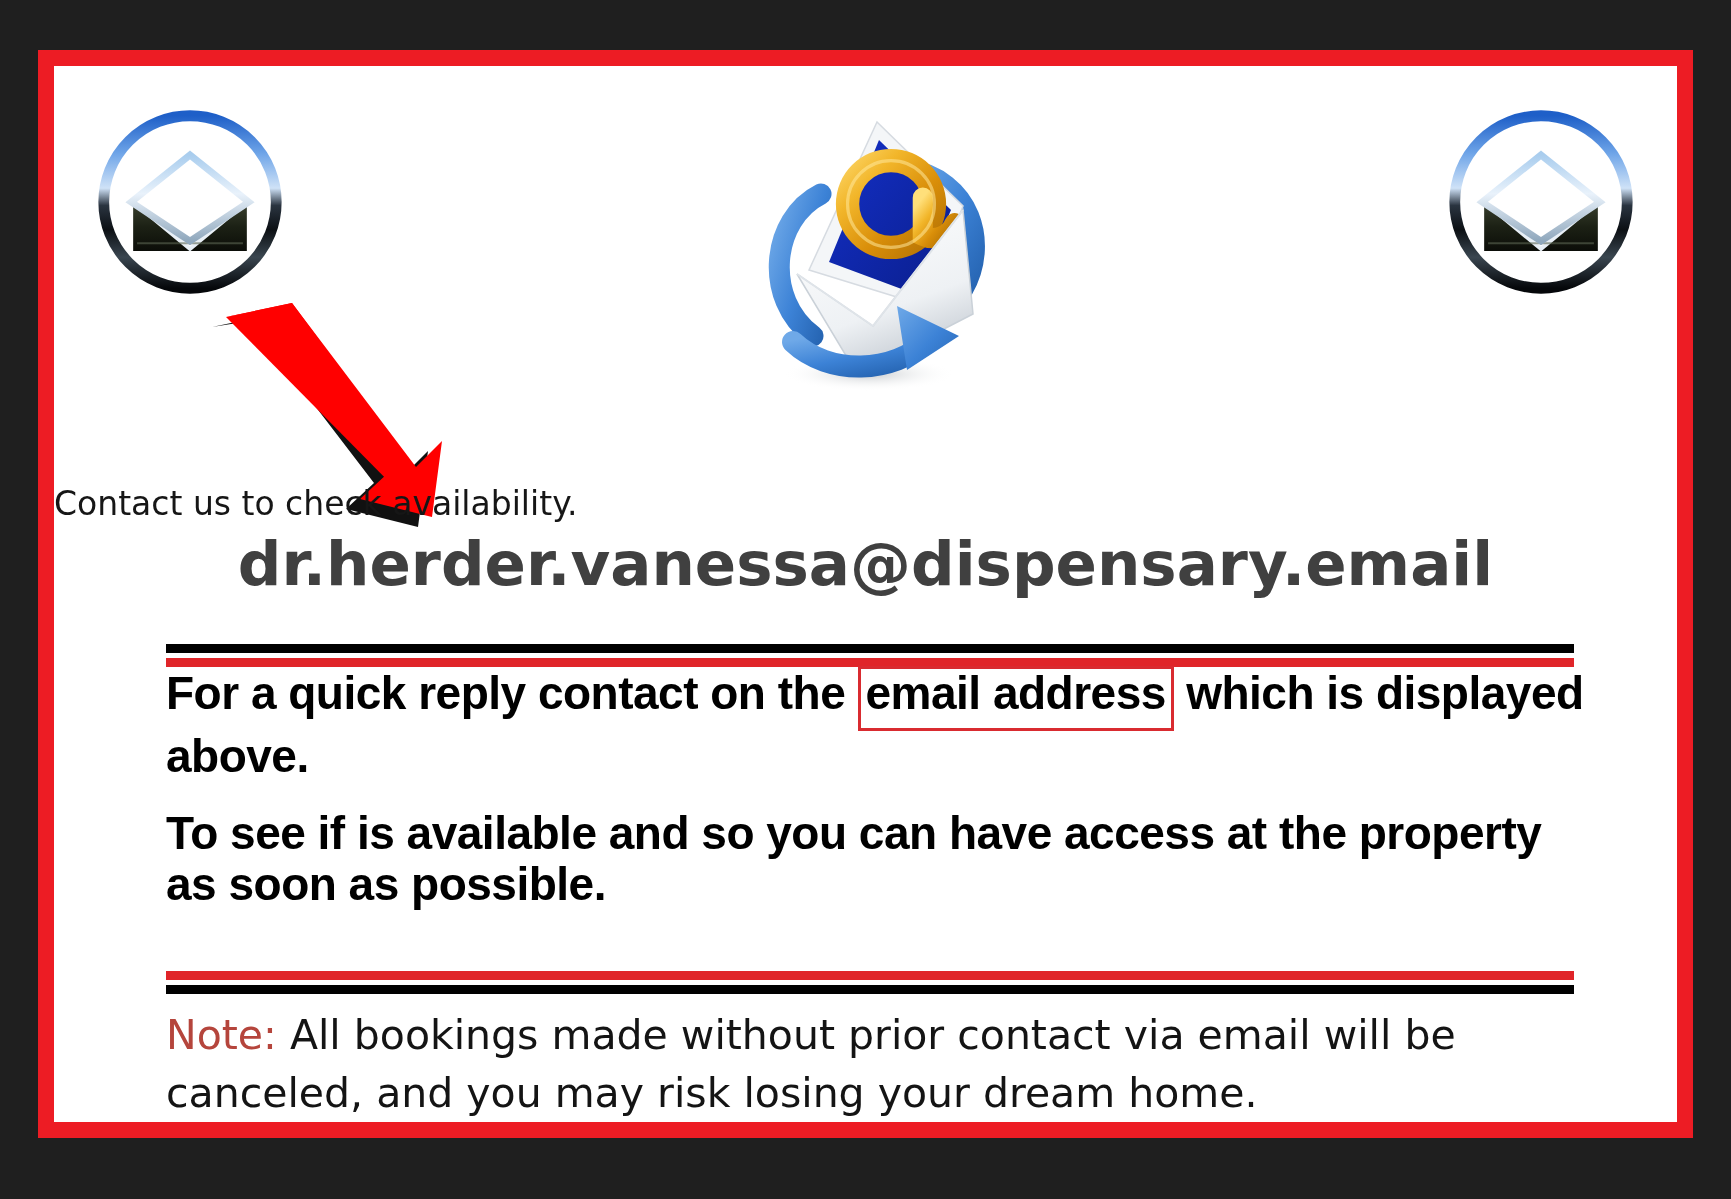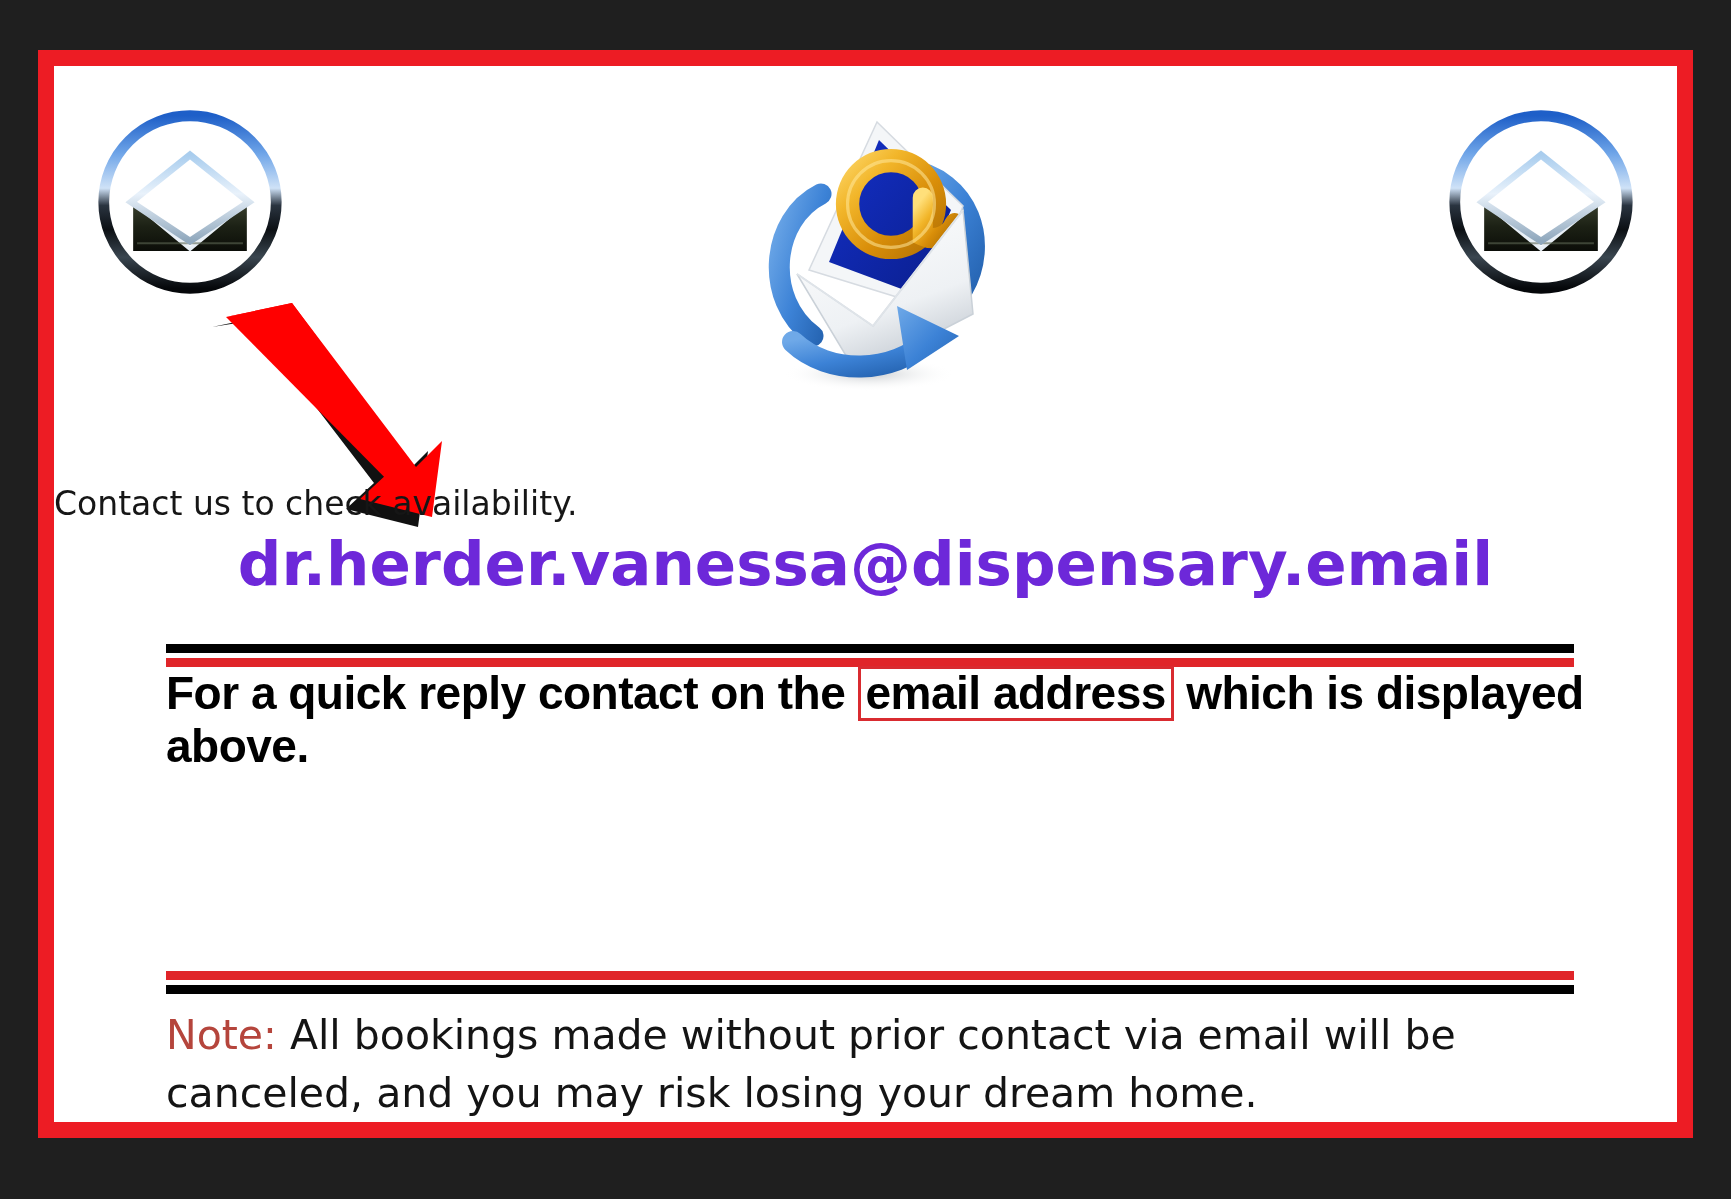--- a/index.html
+++ b/index.html
@@ -101,7 +101,7 @@
     font-family: "DejaVu Sans", sans-serif;
     font-weight: bold;
     font-size: 61px;
-    color: #6d28d9;
+    color: #404040;
     white-space: nowrap;
   }
 

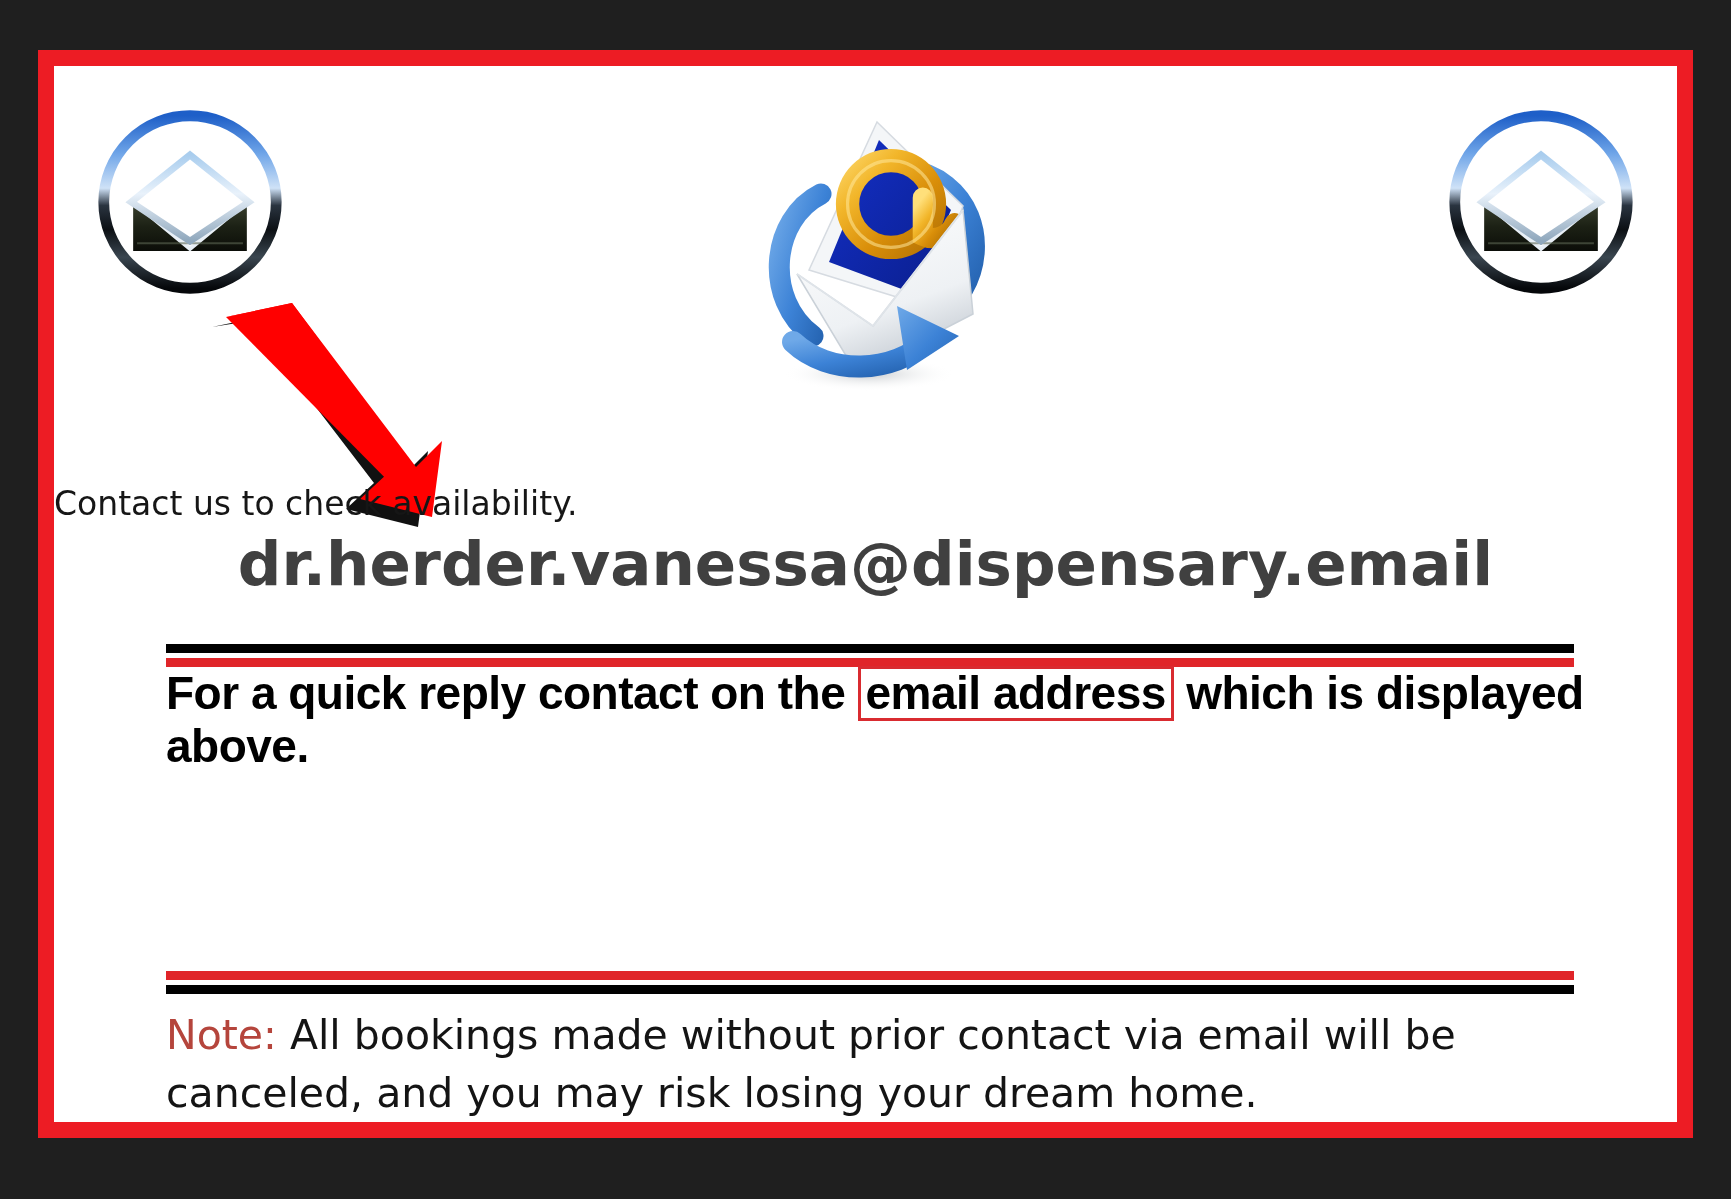--- a/index.html
+++ b/index.html
@@ -135,7 +135,7 @@
 
   #email-address-highlight {
     border: 3px solid #D92B30;
-    padding: 1px 5px 2px 5px;
+    padding: 1px 5px 12px 5px;
     display: inline-block;
     line-height: 1.0;
   }

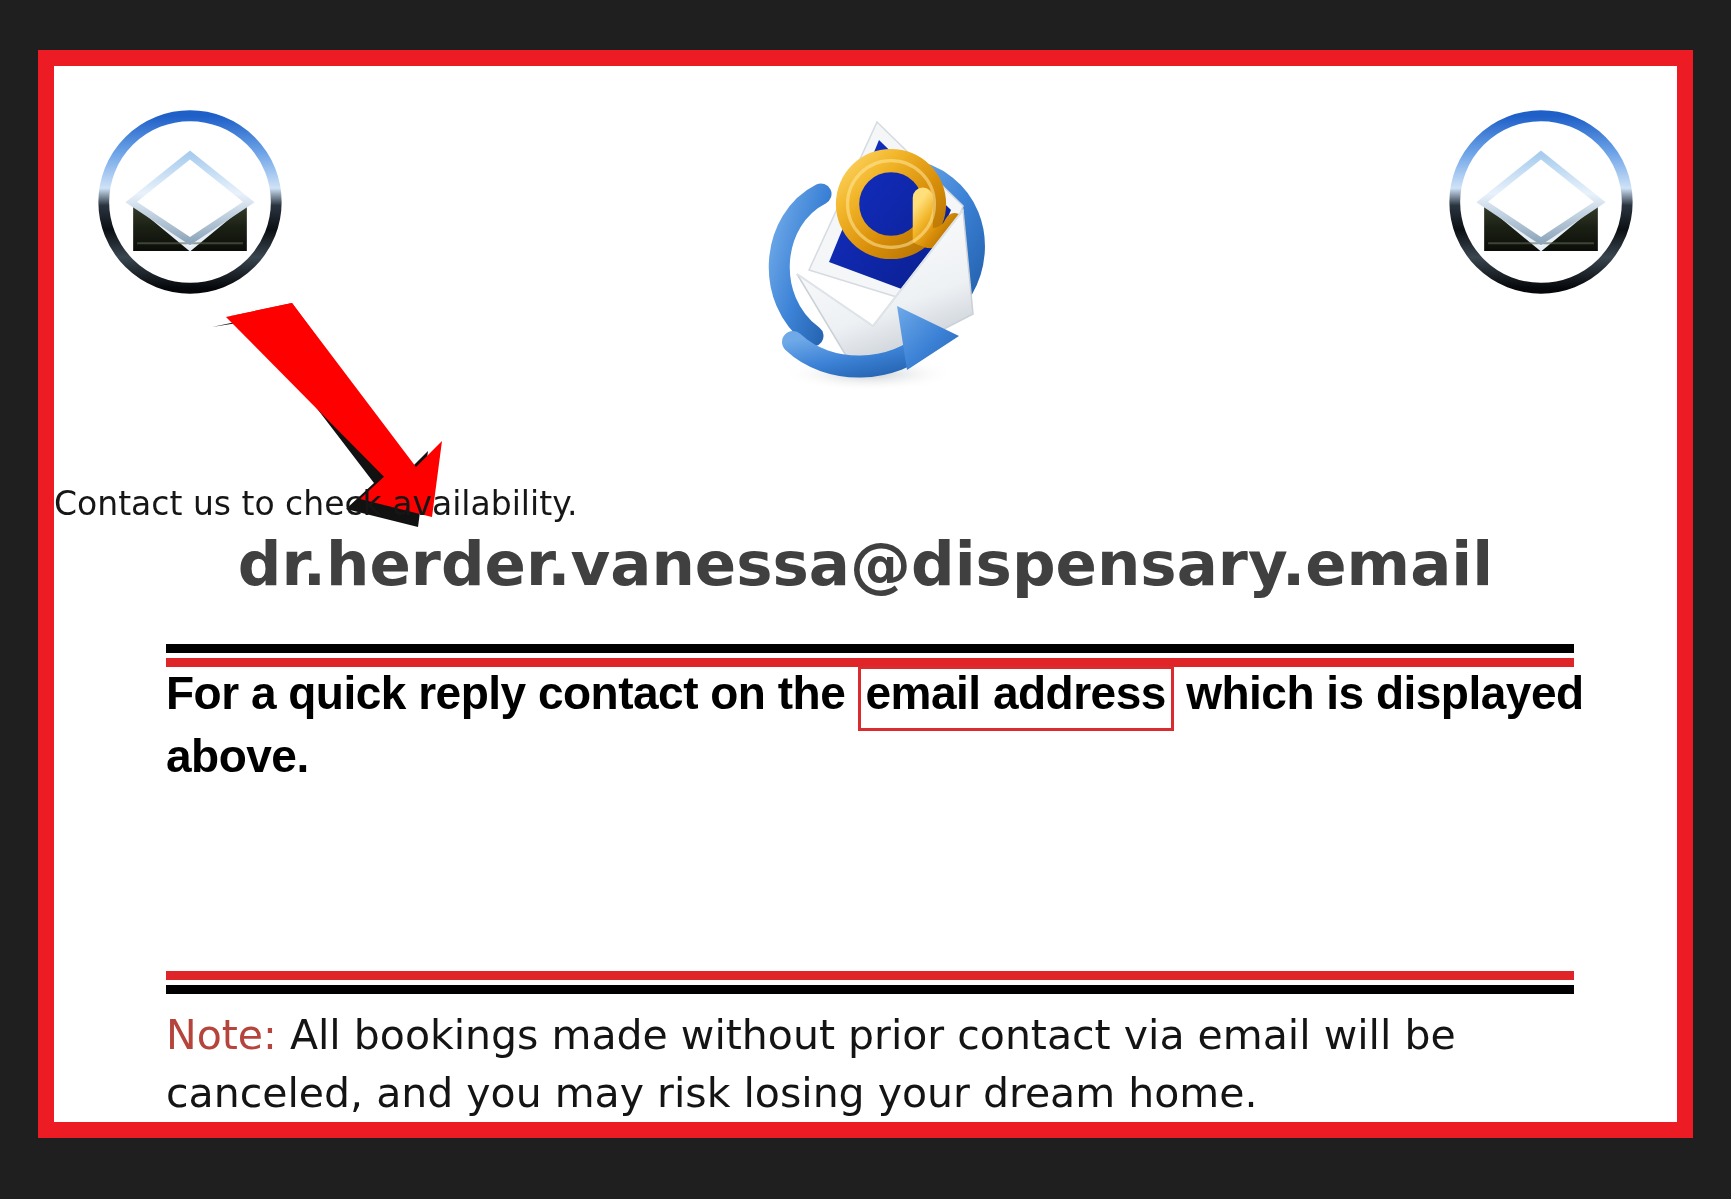--- a/index.html
+++ b/index.html
@@ -305,6 +305,7 @@
 
     <div class="body-block" id="paragraph-one"><span>For a quick reply contact on the </span><span id="email-address-highlight">email address</span><span> which is displayed above.</span></div>
 
+    <div class="body-block" id="paragraph-two">To see if is available and so you can have access at the property as soon as possible.</div>
 
     <div class="divider" id="divider-bottom">
       <div class="bar-red"></div>

